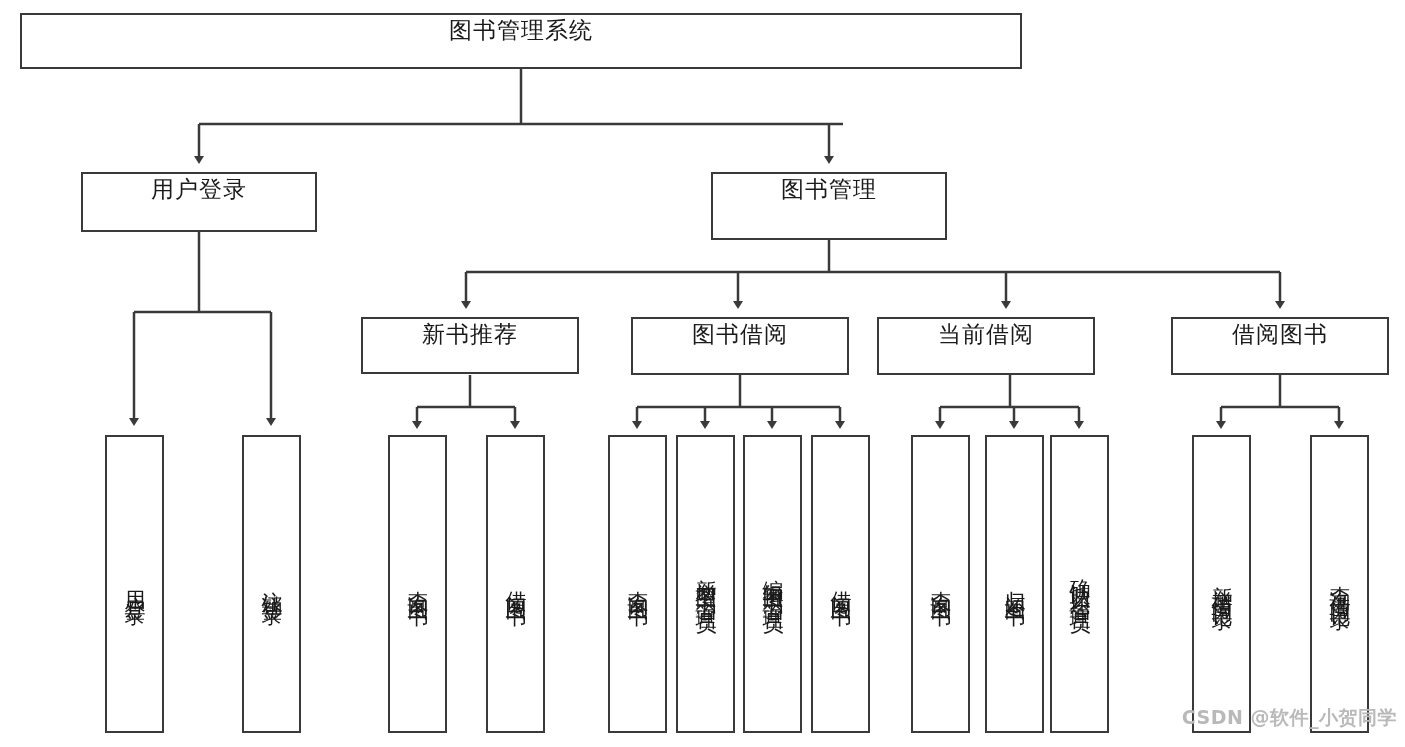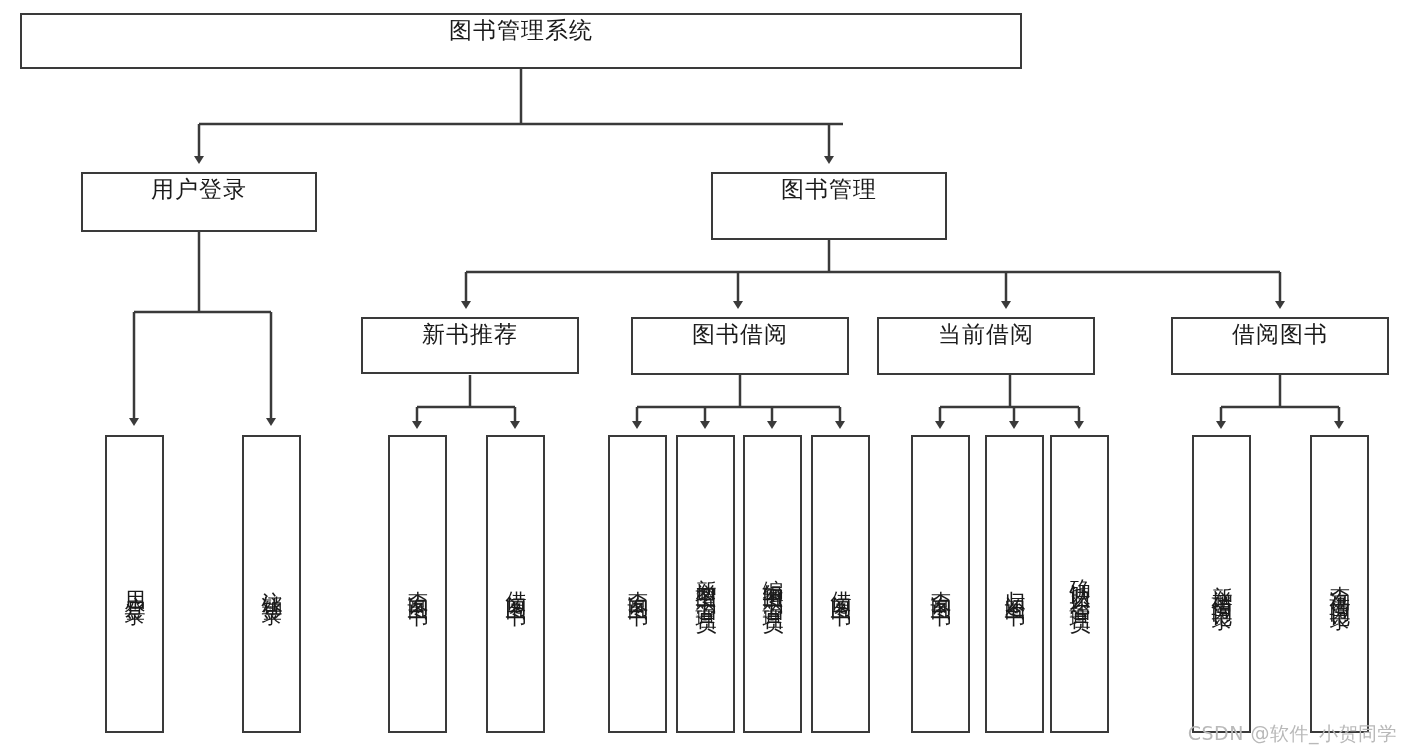--- a/index.html
+++ b/index.html
@@ -60,11 +60,12 @@
   .watermark {
     position: absolute;
     right: 8px;
-    bottom: 0;
+    bottom: 16px;
     font-size: 19px;
     color: #b9b9b9;
     white-space: nowrap;
     letter-spacing: 0.5px;
+    font-weight: bold;
   }
 </style>
 </head>

